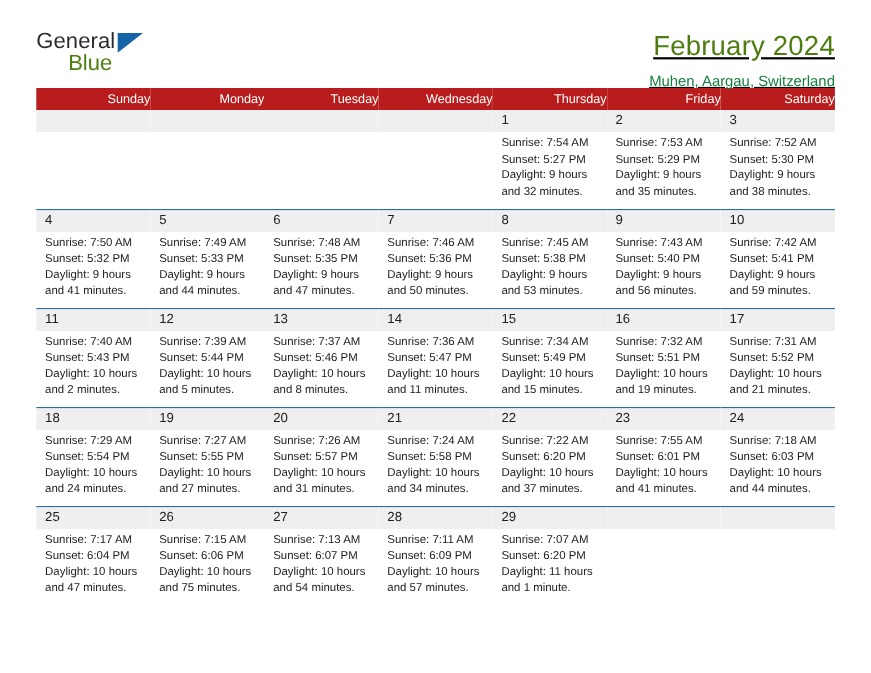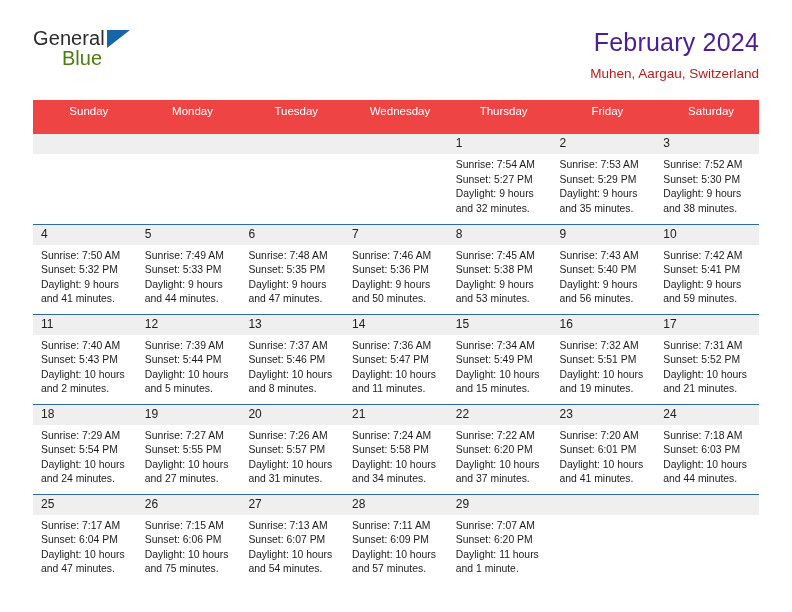--- a/index.html
+++ b/index.html
@@ -25,7 +25,8 @@
     justify-content: space-between;
     align-items: flex-start;
     padding-top: 27px;
-    height: 100px;
+    height: 80px;
+    text-decoration: underline;
   }
 
   .logo {

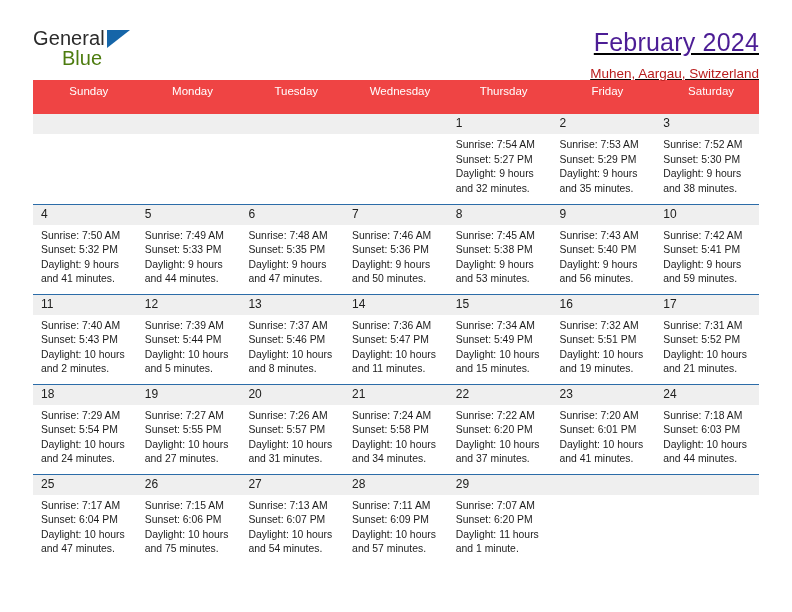--- a/index.html
+++ b/index.html
@@ -66,7 +66,7 @@
   .titleblock { text-align: right; }
   .cal-title {
     font-size: 25px;
-    color: #4c1d95;
+    color: #4d7c0f;
     font-weight: normal;
     line-height: 30px;
     letter-spacing: .2px;

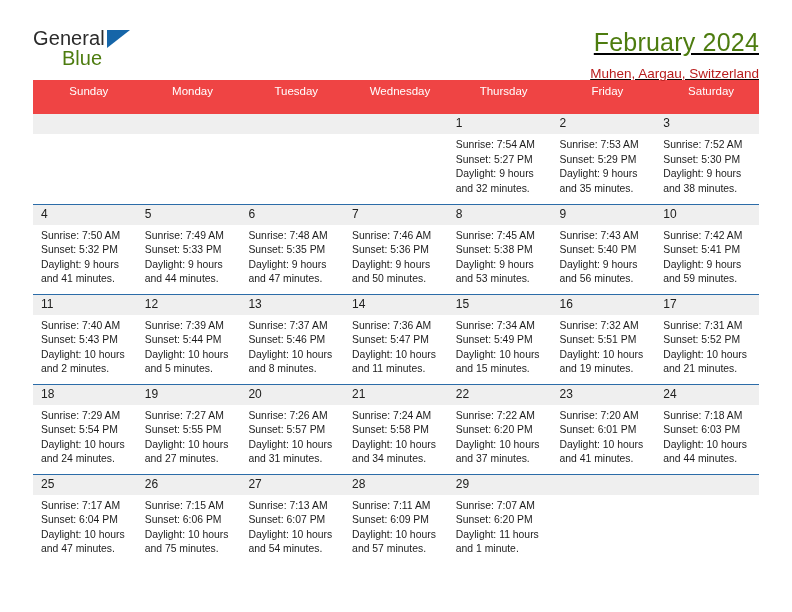--- a/index.html
+++ b/index.html
@@ -73,7 +73,7 @@
   }
   .cal-subtitle {
     font-size: 13.5px;
-    color: #b91c1c;
+    color: #15803d;
     margin-top: 9px;
     line-height: 16px;
     text-align: right;

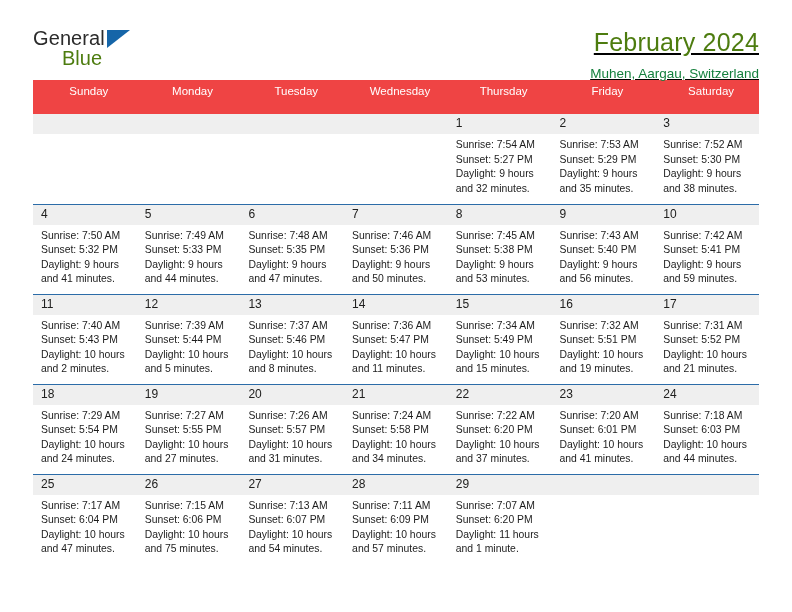--- a/index.html
+++ b/index.html
@@ -87,12 +87,12 @@
   }
 
   .weekday-row th {
-    background: #ef4444;
+    background: #b91c1c;
     color: #ffffff;
     font-size: 11.5px;
     font-weight: normal;
-    text-align: center;
-    padding: 5px 0 16px 8px;
+    text-align: right;
+    padding: 5px 0 2px 8px;
     line-height: 13px;
   }
 

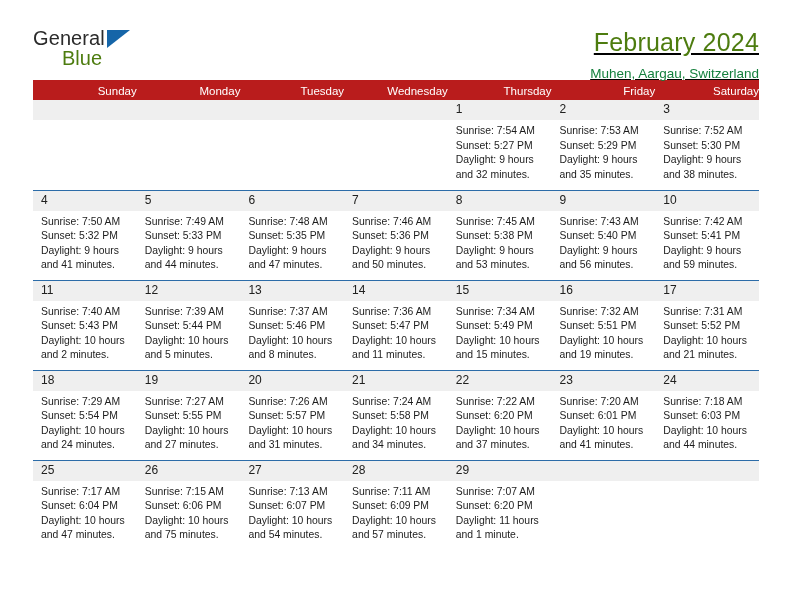--- a/index.html
+++ b/index.html
@@ -433,7 +433,7 @@
             <div class="cell">
               <div class="daynum">23</div>
               <div class="details">
-                <div>Sunrise: 7:20 AM</div>
+                <div>Sunrise: 7:55 AM</div>
                 <div>Sunset: 6:01 PM</div>
                 <div>Daylight: 10 hours</div>
                 <div>and 41 minutes.</div>

